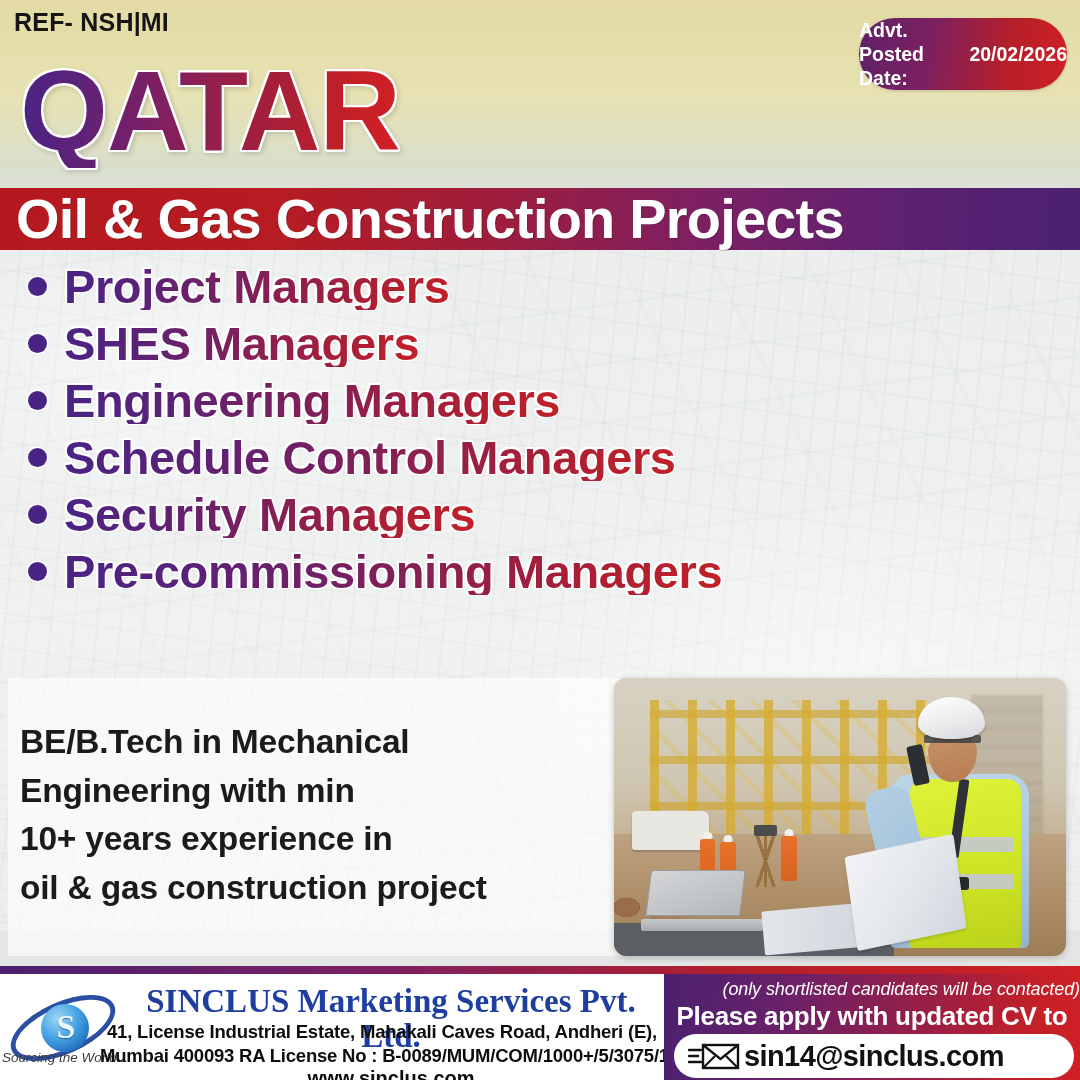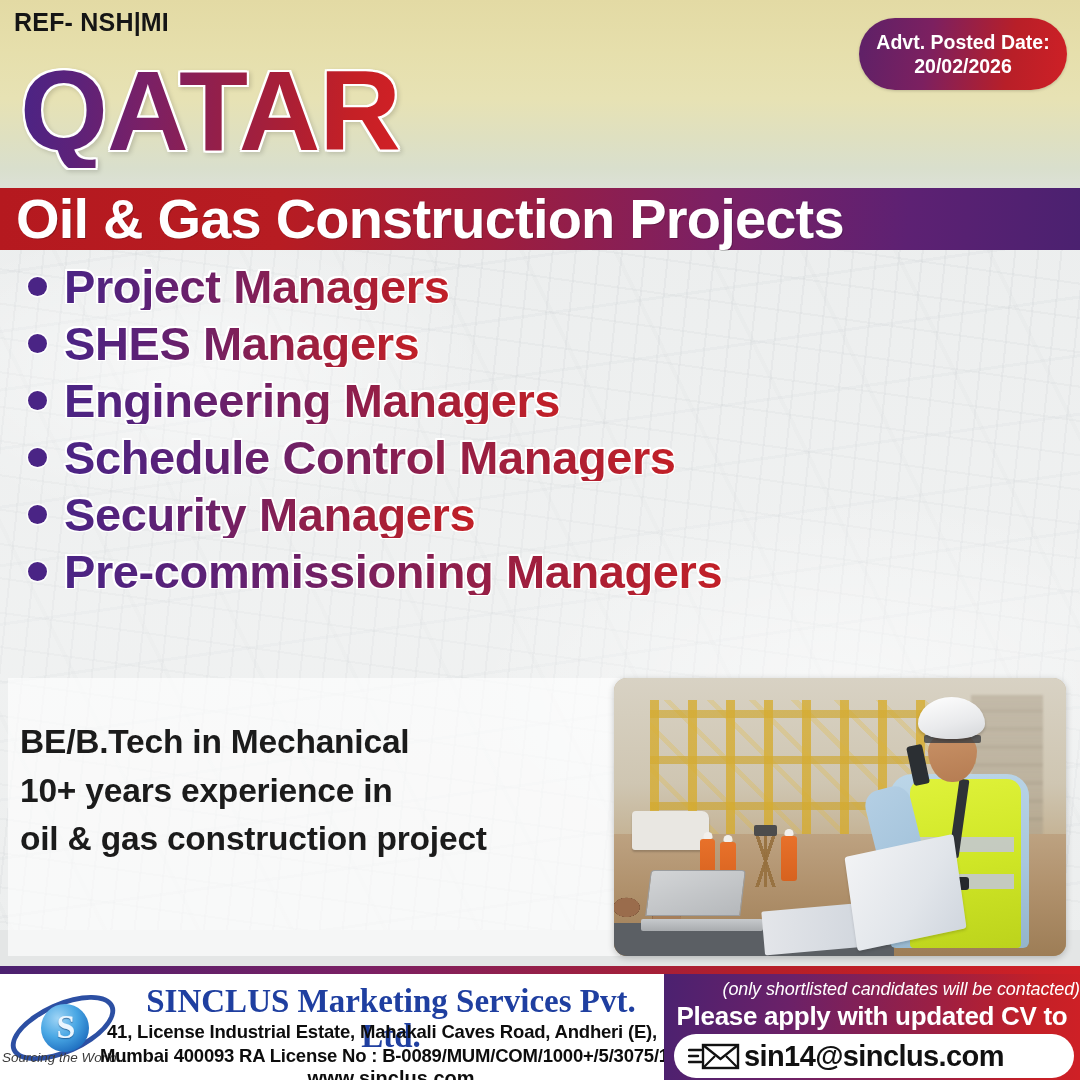--- a/index.html
+++ b/index.html
@@ -73,7 +73,7 @@
     position:absolute; right:13px; top:18px;
     width:208px; height:72px; border-radius:36px;
     background:linear-gradient(100deg,#5d2168 0%, #7c2060 34%, #b81f28 72%, #cf2026 100%);
-    display:flex; flex-direction:column; align-items:center; justify-content:center;
+    display:flex; align-items:center; justify-content:center;
     color:#fff; z-index:7;
     box-shadow:0 1px 3px rgba(0,0,0,.18);
   }

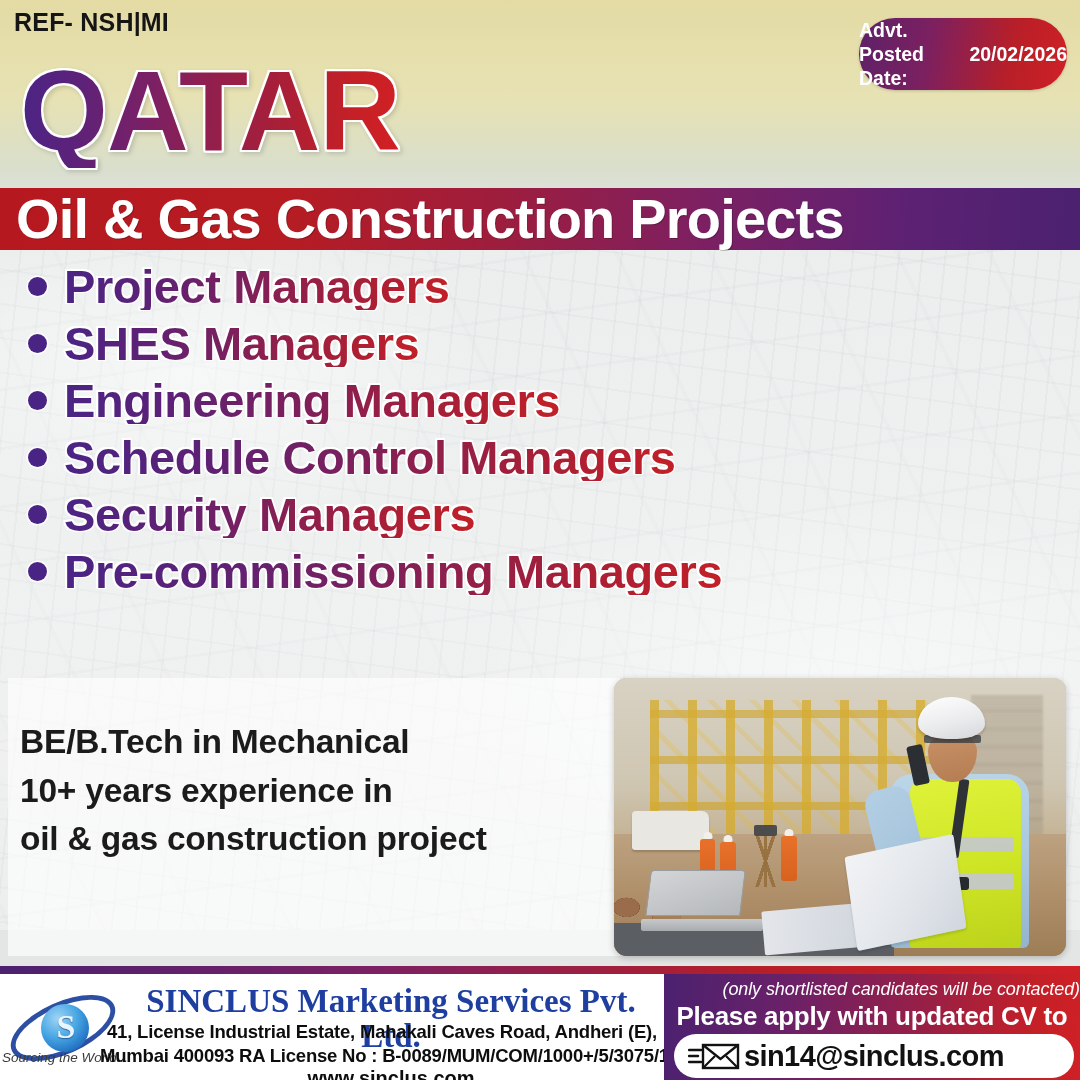--- a/index.html
+++ b/index.html
@@ -439,6 +439,7 @@
   <div class="qual-panel"></div>
   <div class="qual-text">
     <div>BE/B.Tech in Mechanical</div>
+    <div>Engineering with min</div>
     <div>10+ years experience in</div>
     <div>oil &amp; gas construction project</div>
   </div>

